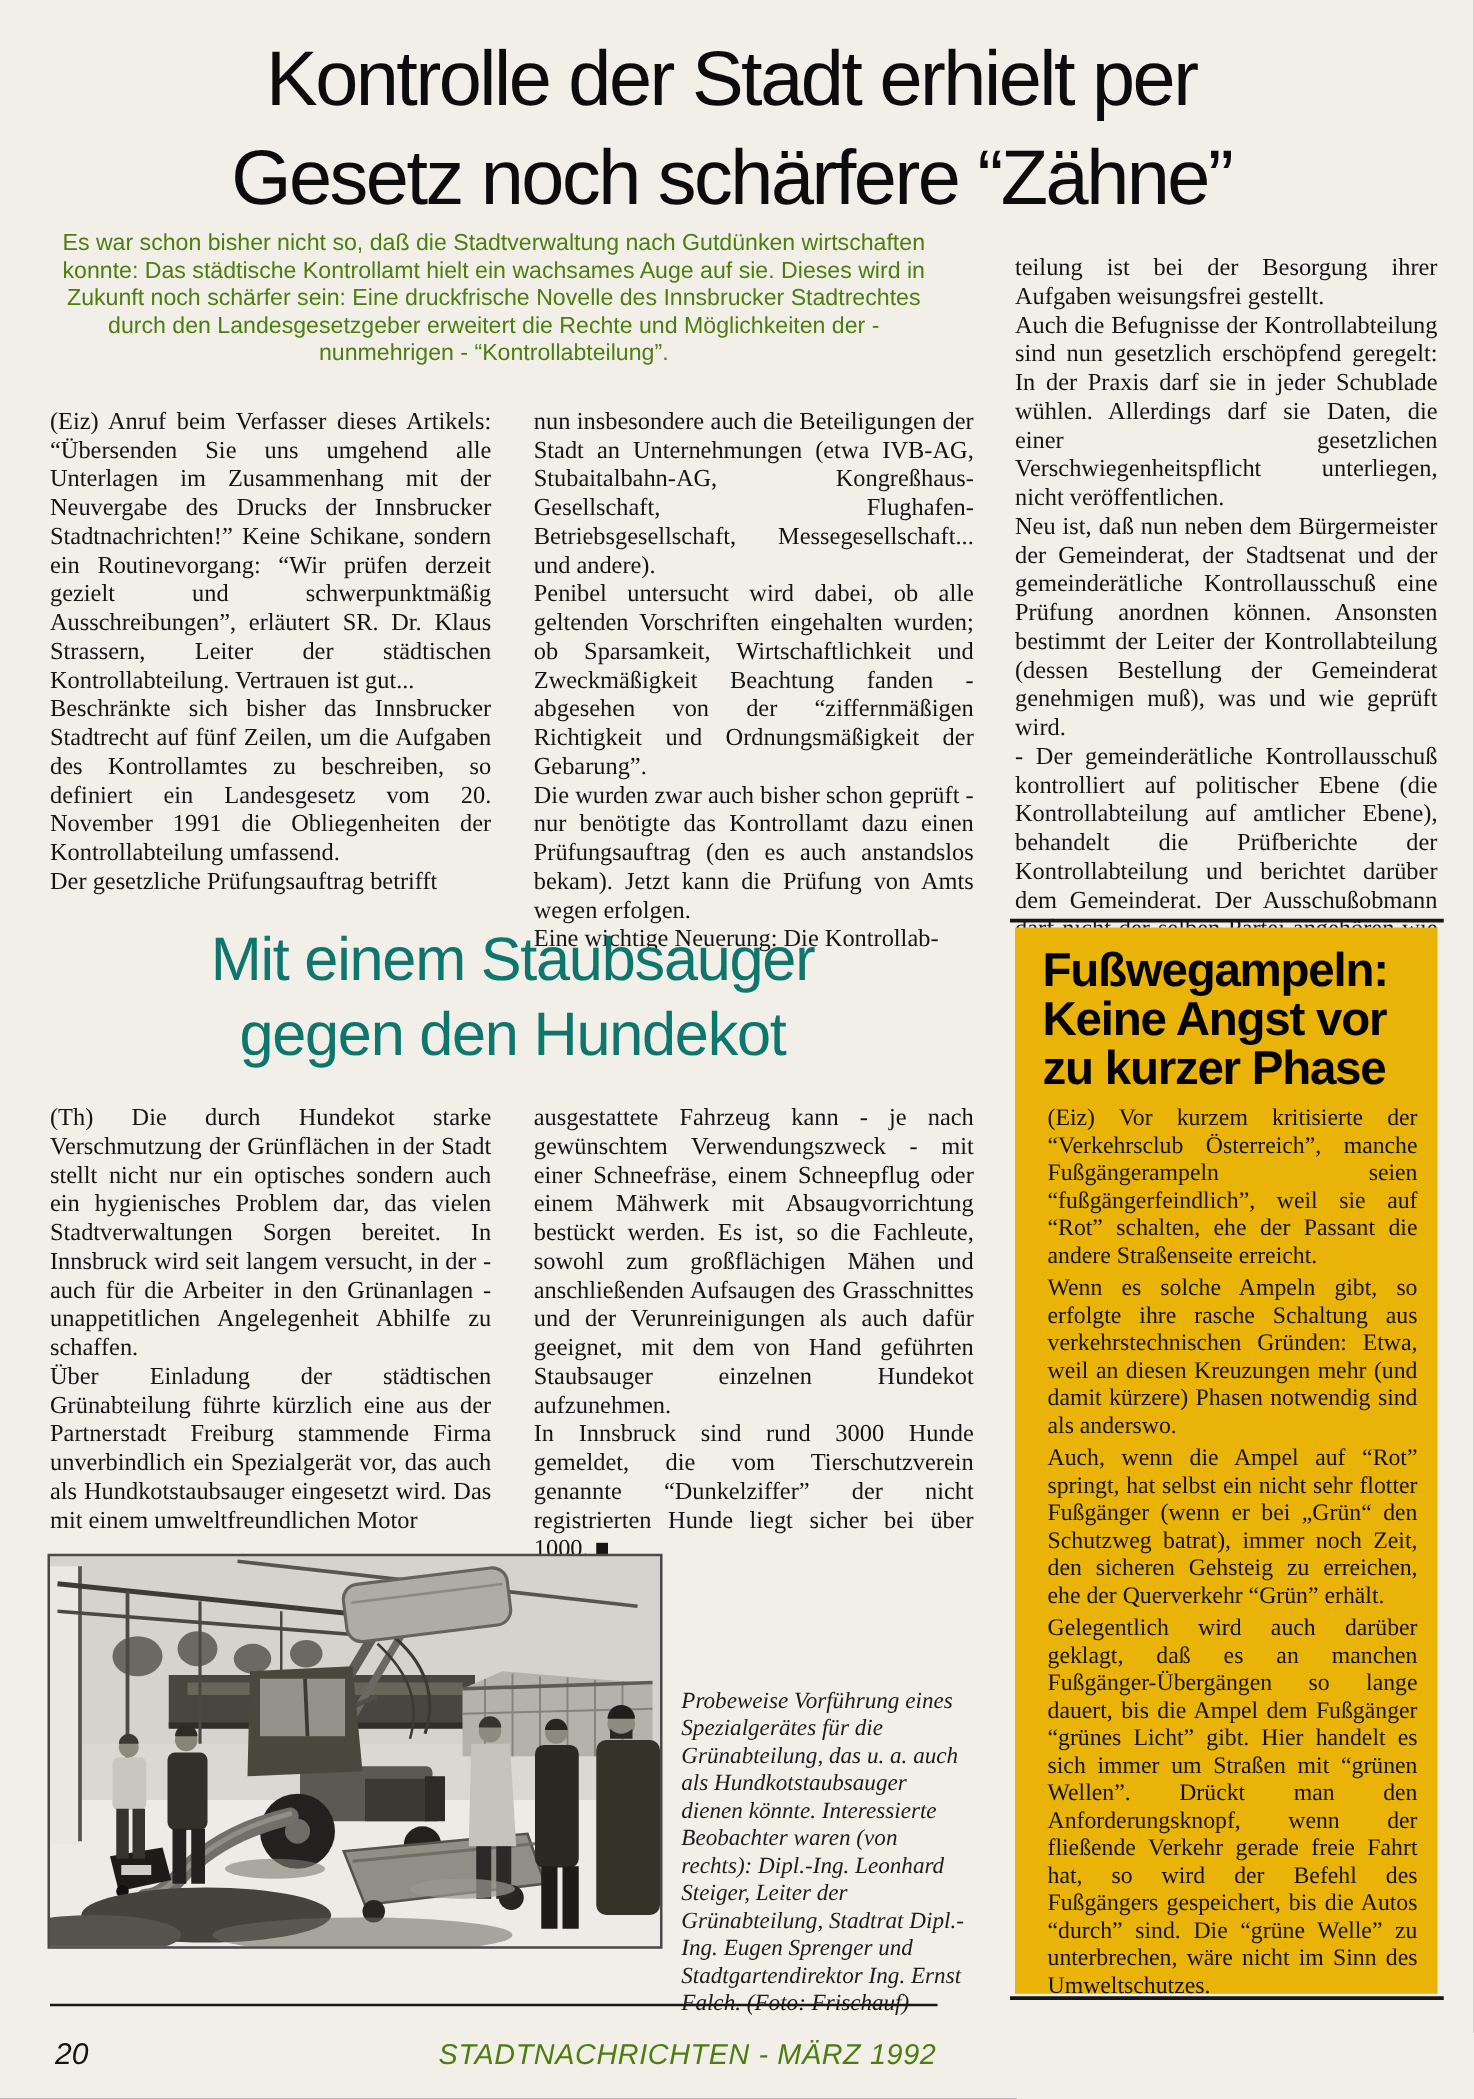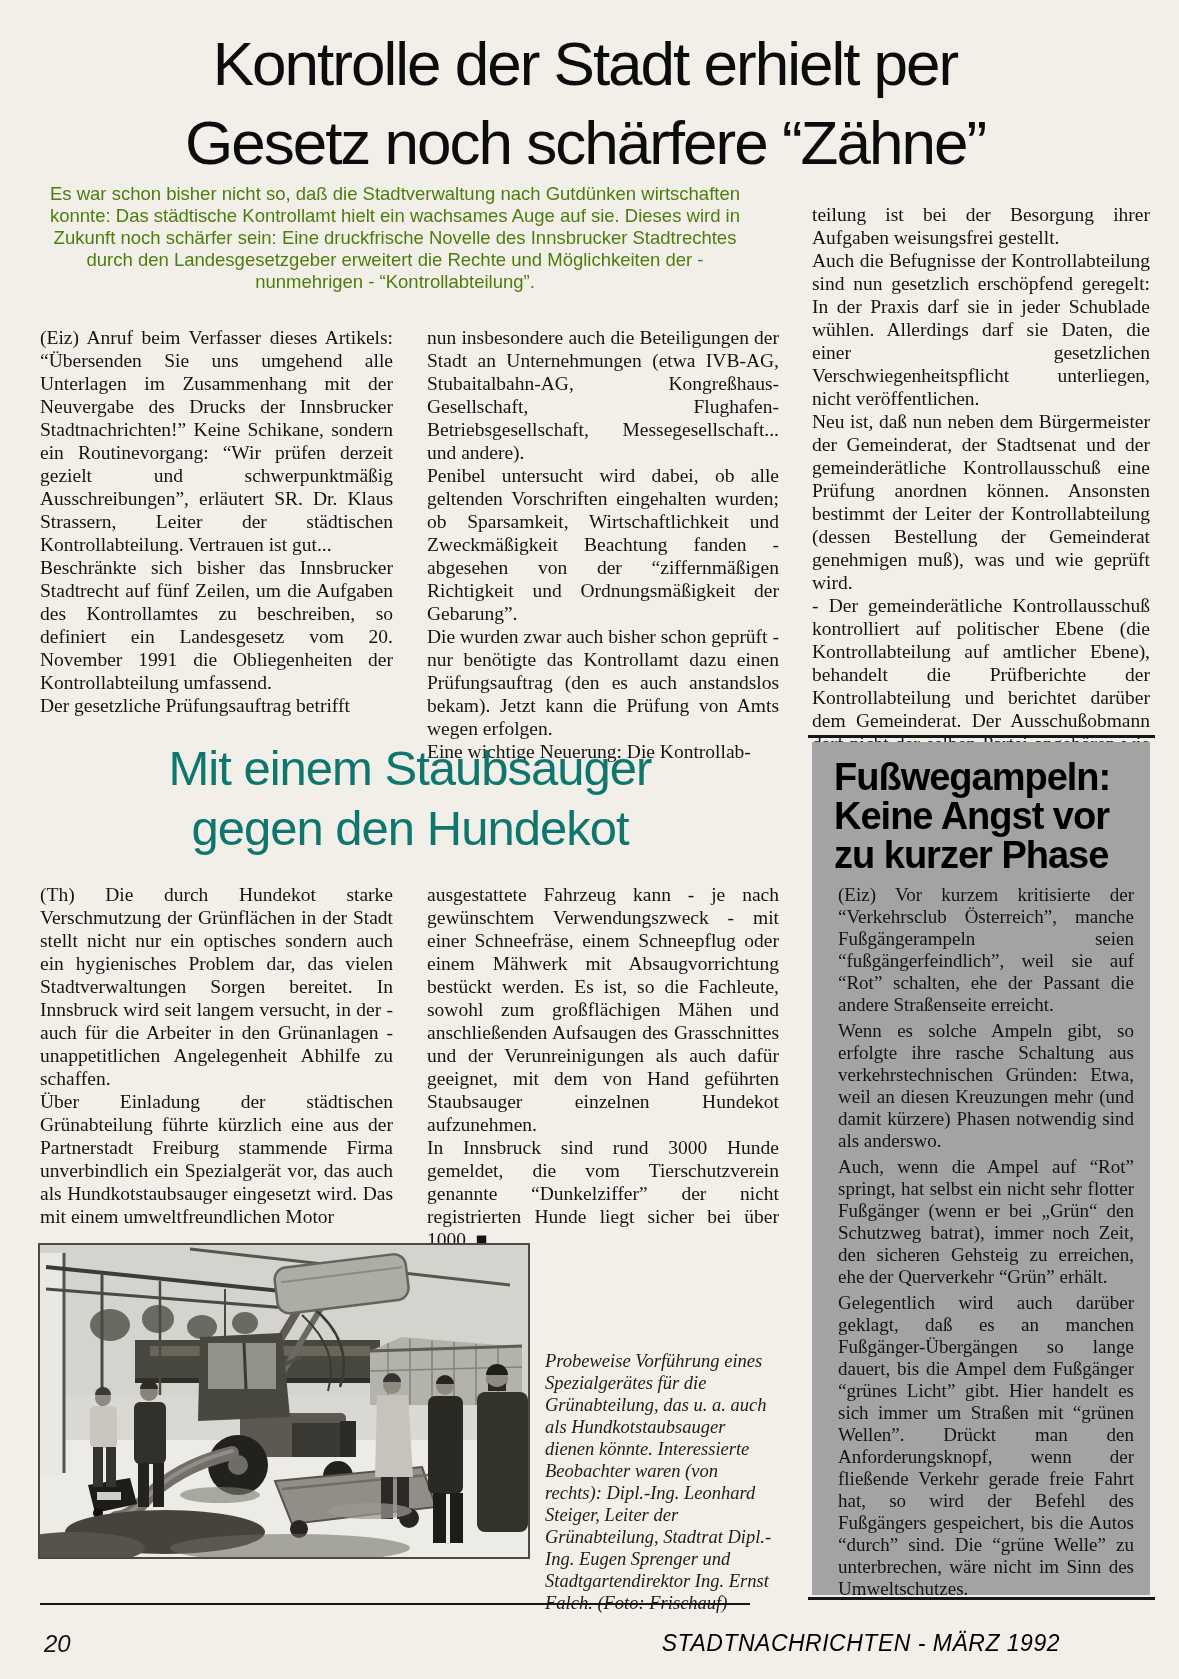--- a/index.html
+++ b/index.html
@@ -39,7 +39,7 @@
   .sidebar-rule-bottom{left:808px;top:1597px;width:347px;}
   .sidebar-box{
     position:absolute;left:812px;top:742px;width:338px;height:853px;
-    background:#a3a3a3;box-sizing:border-box;padding:16px 12px 0 22px;
+    background:#eab308;box-sizing:border-box;padding:16px 12px 0 22px;
   }
   .sidebar-headline{
     font-family:"Liberation Sans", sans-serif;font-weight:700;

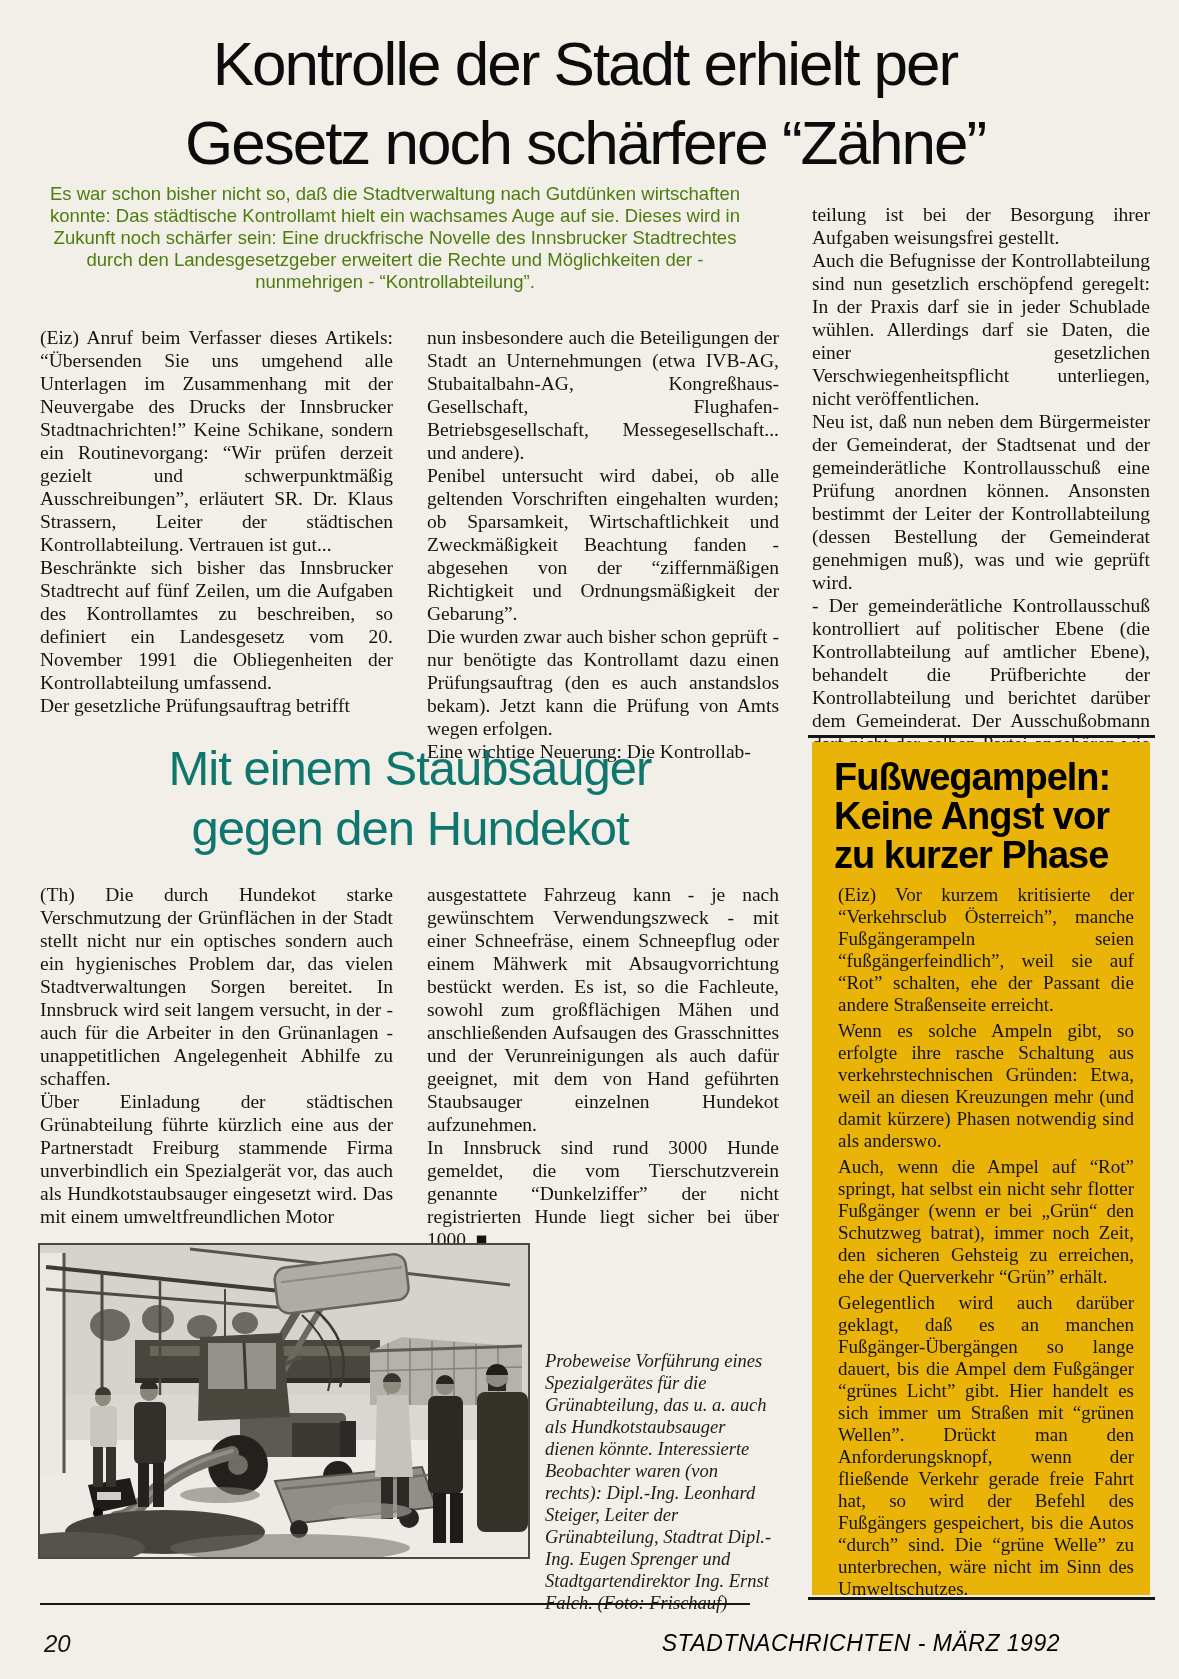--- a/index.html
+++ b/index.html
@@ -65,9 +65,9 @@
     font-family:"Liberation Sans", sans-serif;font-style:italic;font-size:24px;color:#141413;text-align:right;
   }
   .footer-publication{
-    position:absolute;left:40px;top:1630px;width:1020px;text-align:right;
+    position:absolute;left:40px;top:1630px;width:1020px;text-align:center;
     font-family:"Liberation Sans", sans-serif;font-style:italic;font-size:23px;
-    letter-spacing:0.5px;color:#000000;
+    letter-spacing:0.5px;color:#4d7c0f;
   }
 </style>
 </head>

